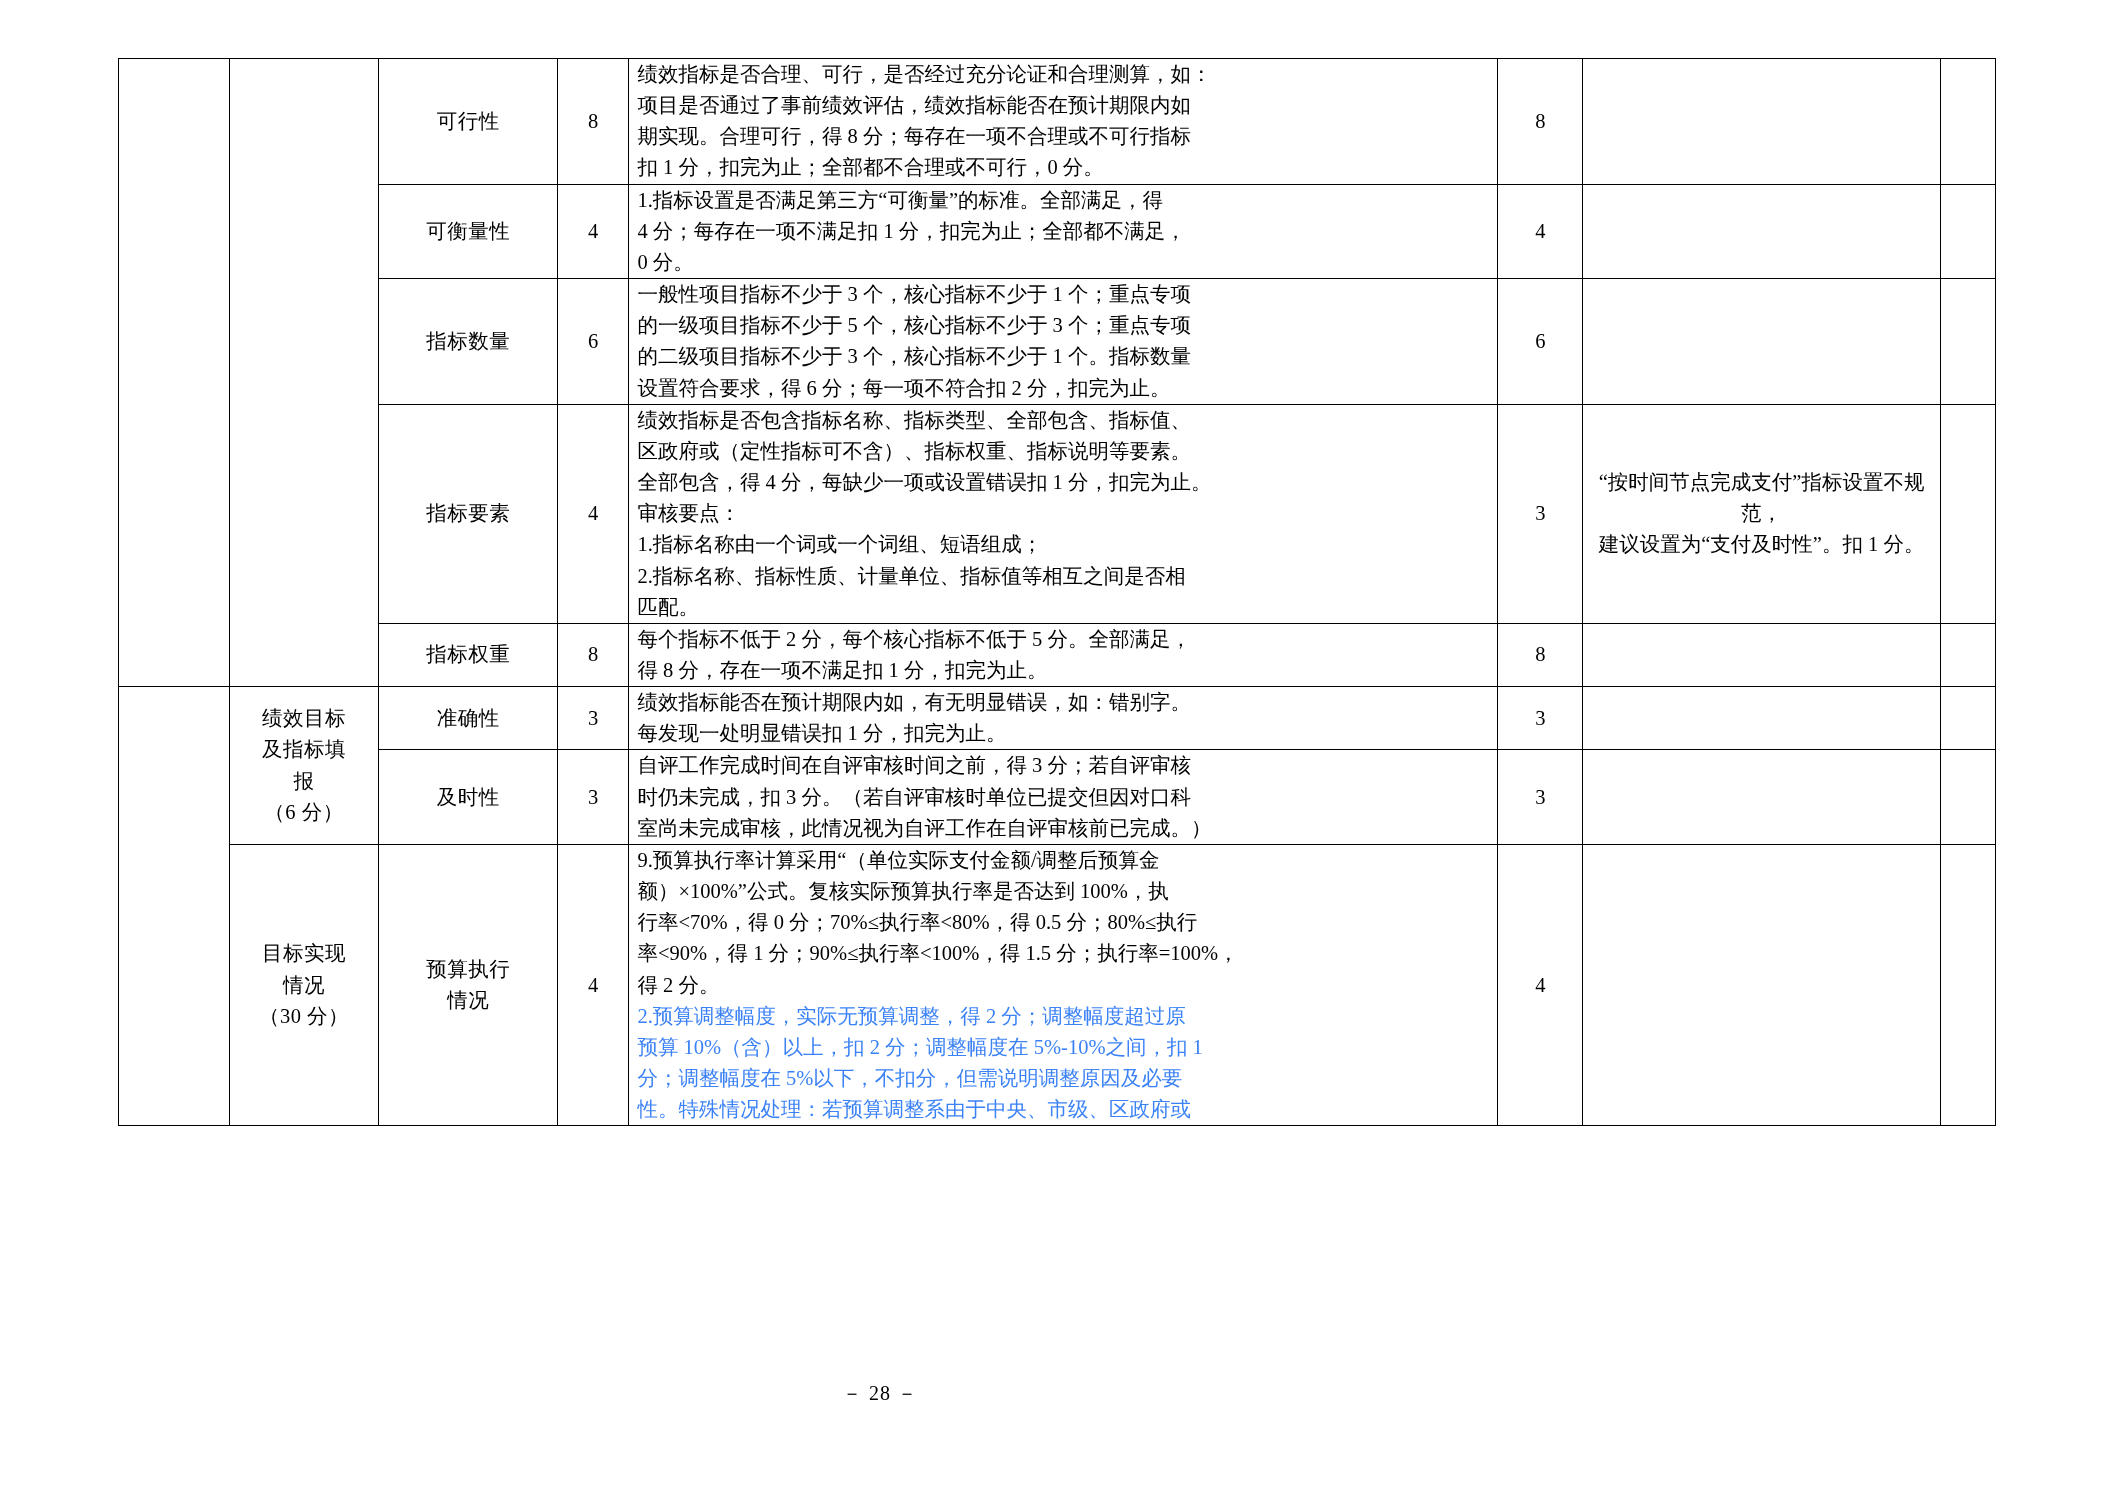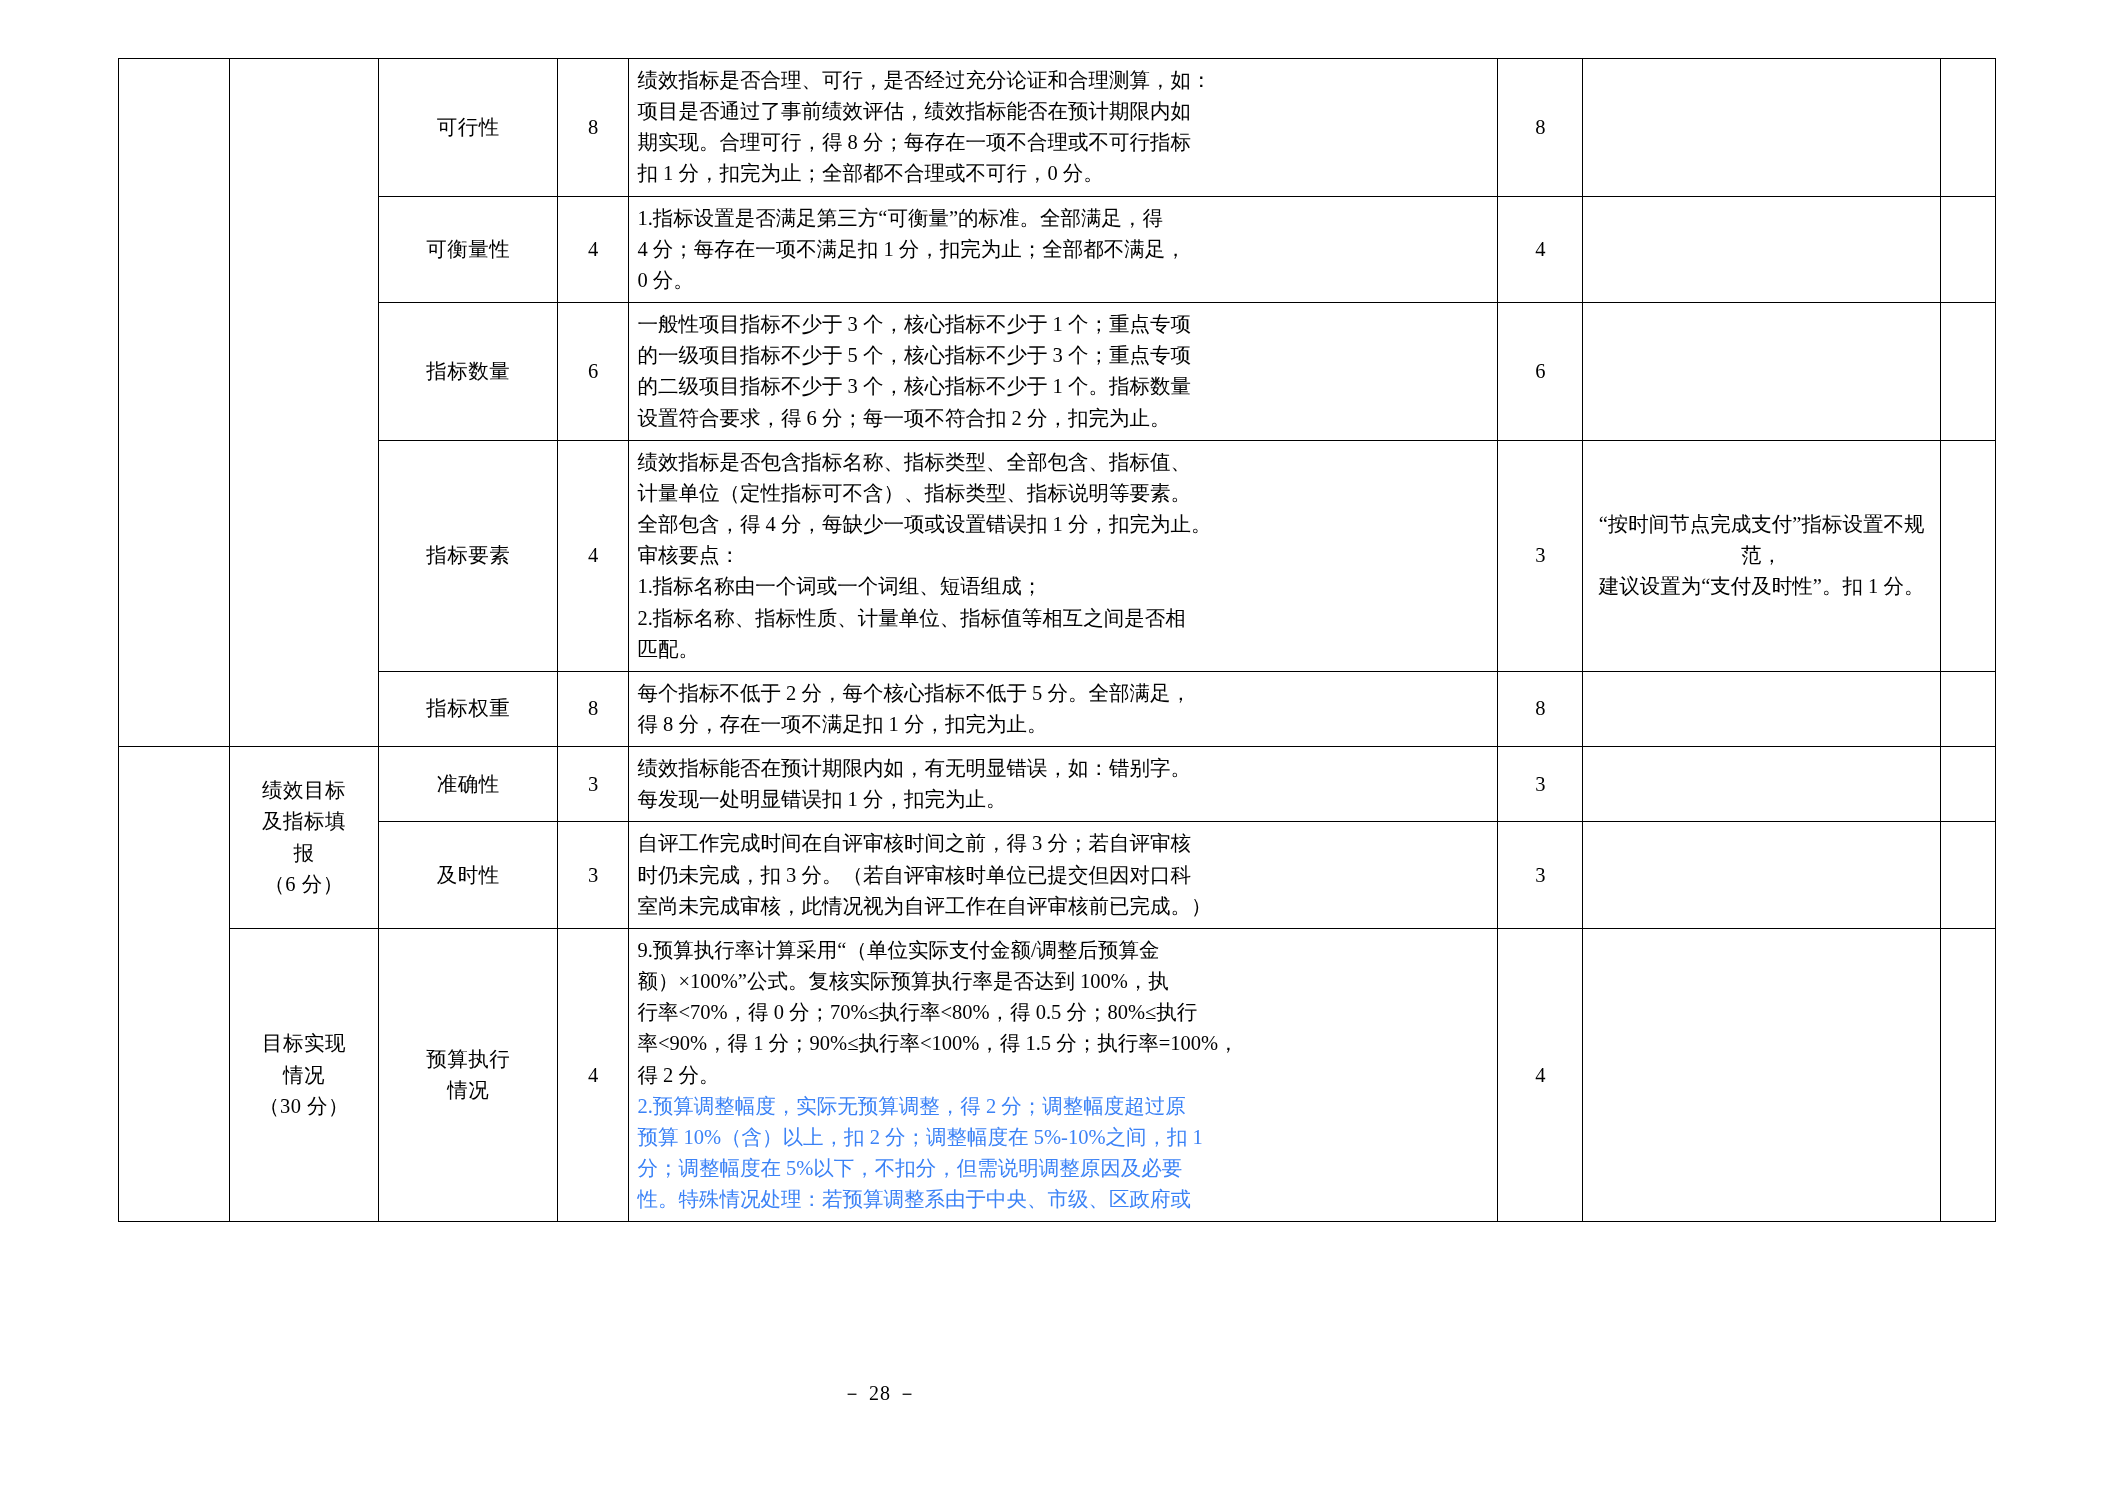--- a/index.html
+++ b/index.html
@@ -35,7 +35,7 @@
   table.score-table td {
     border: 1px solid #000000;
     vertical-align: middle;
-    padding: 6px 8px;
+    padding: 0 8px;
     font-size: 20.5px;
     line-height: 1.52;
     margin-top: 45px;

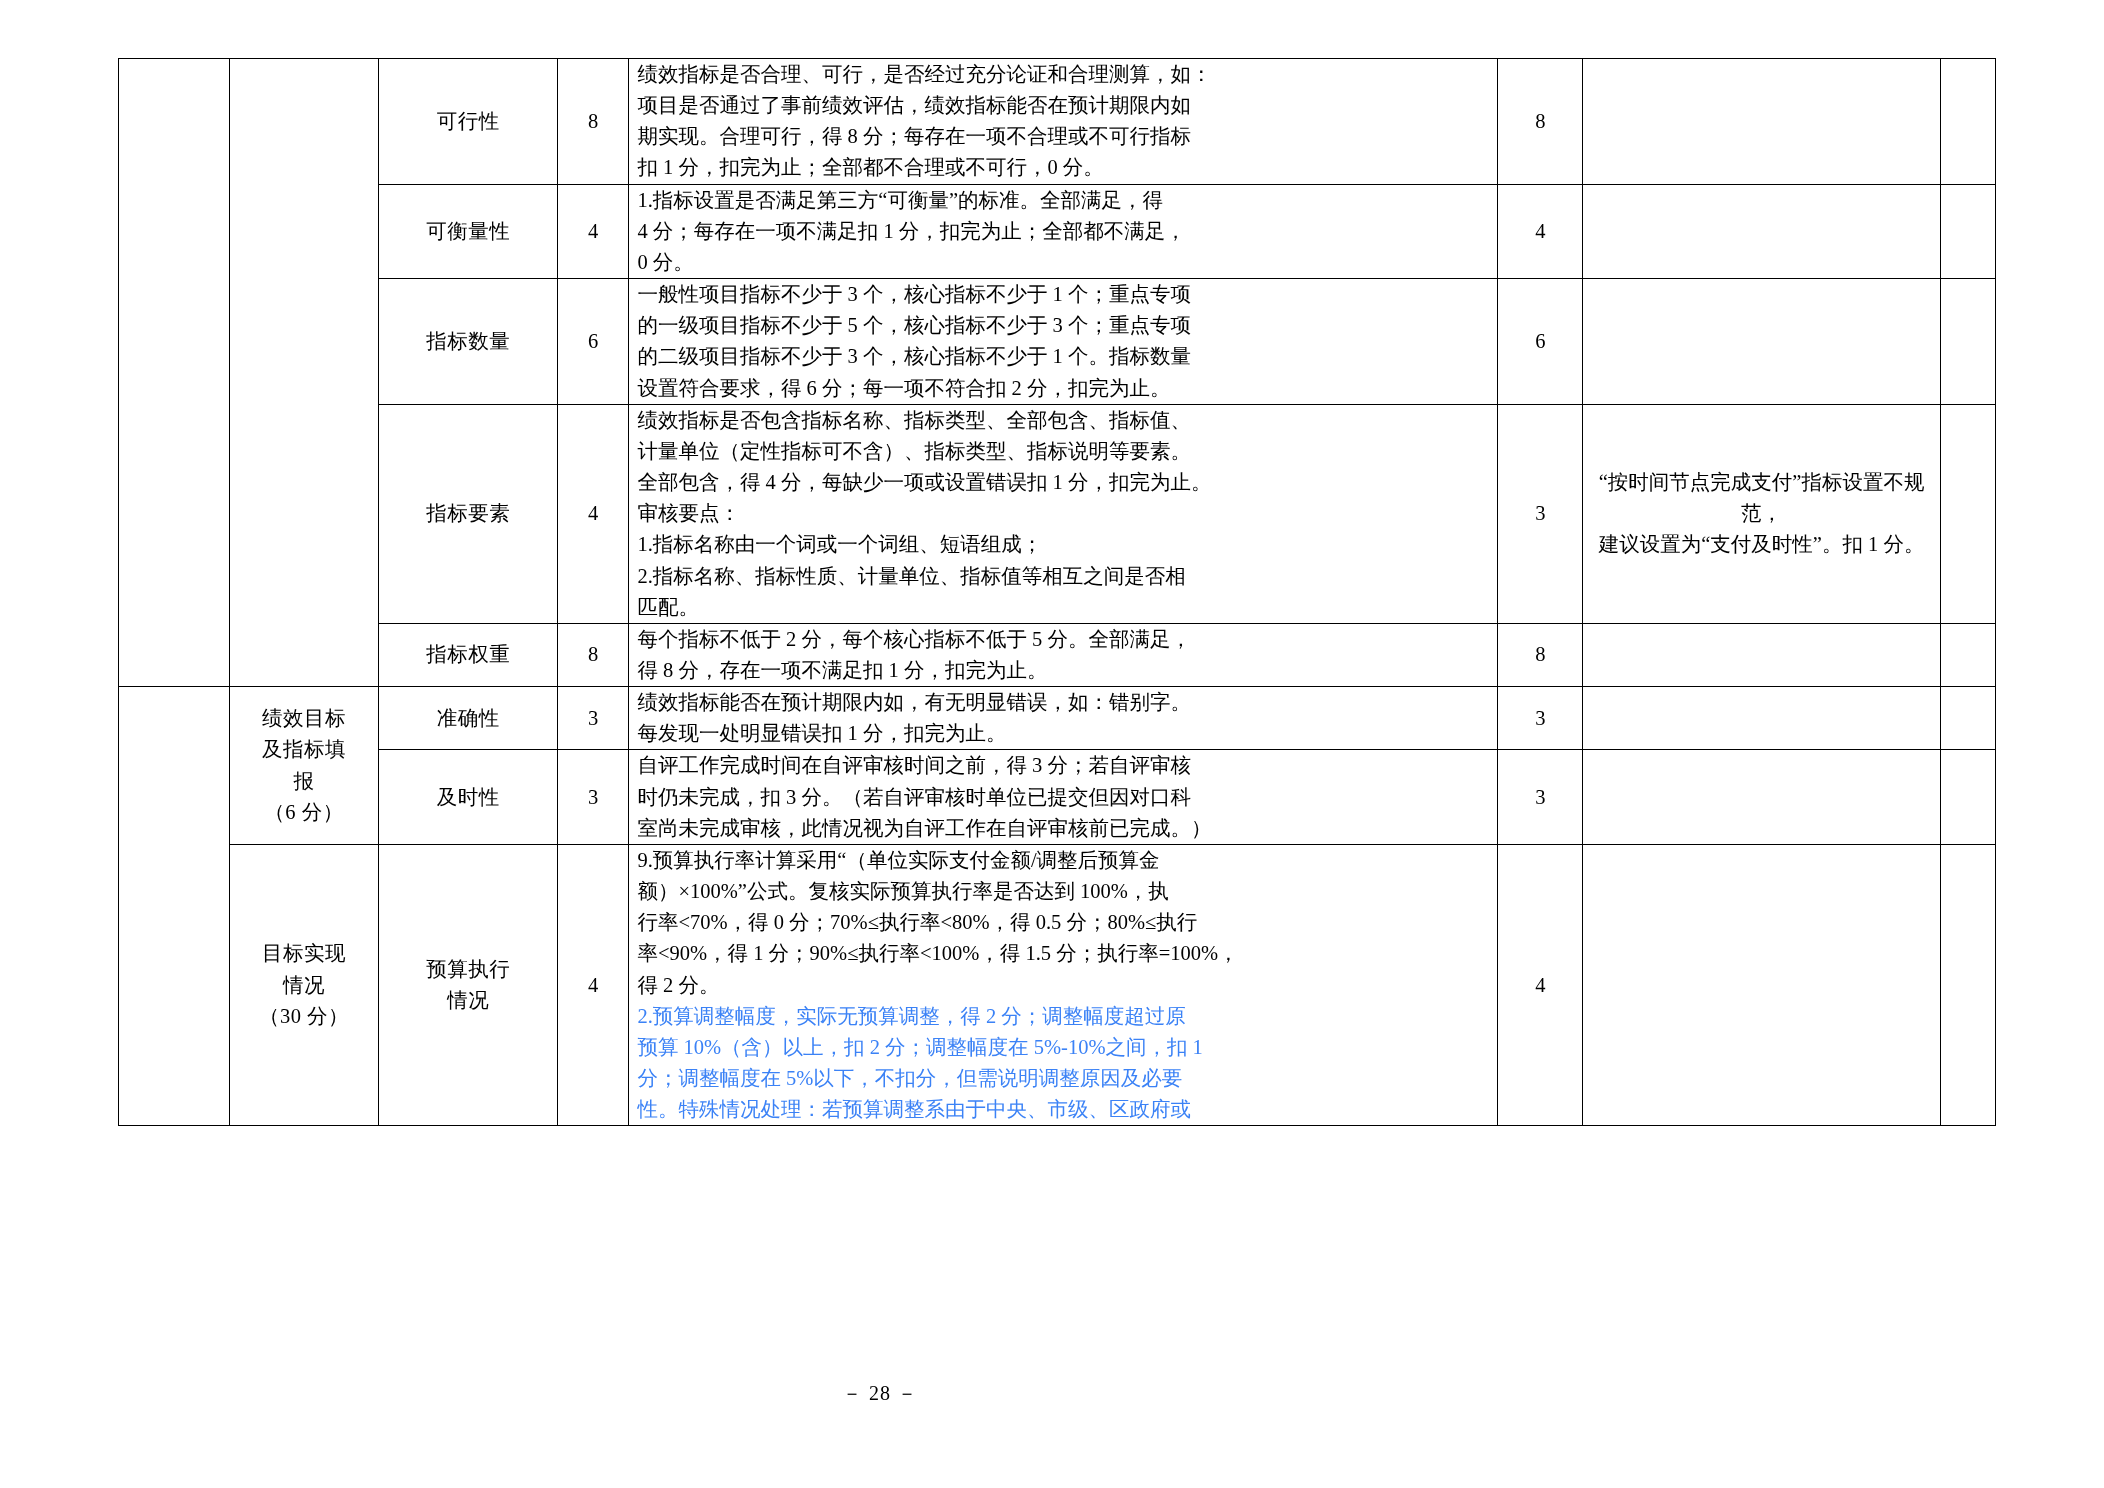--- a/index.html
+++ b/index.html
@@ -135,7 +135,7 @@
           <td class="cell-num">4</td>
           <td class="cell-desc">
             <span class="blockline">绩效指标是否包含指标名称、指标类型、全部包含、指标值、</span>
-            <span class="blockline">计量单位（定性指标可不含）、指标类型、指标说明等要素。</span>
+            <span class="blockline">区政府或（定性指标可不含）、指标权重、指标说明等要素。</span>
             <span class="blockline">全部包含，得 4 分，每缺少一项或设置错误扣 1 分，扣完为止。</span>
             <span class="blockline">审核要点：</span>
             <span class="blockline">1.指标名称由一个词或一个词组、短语组成；</span>

